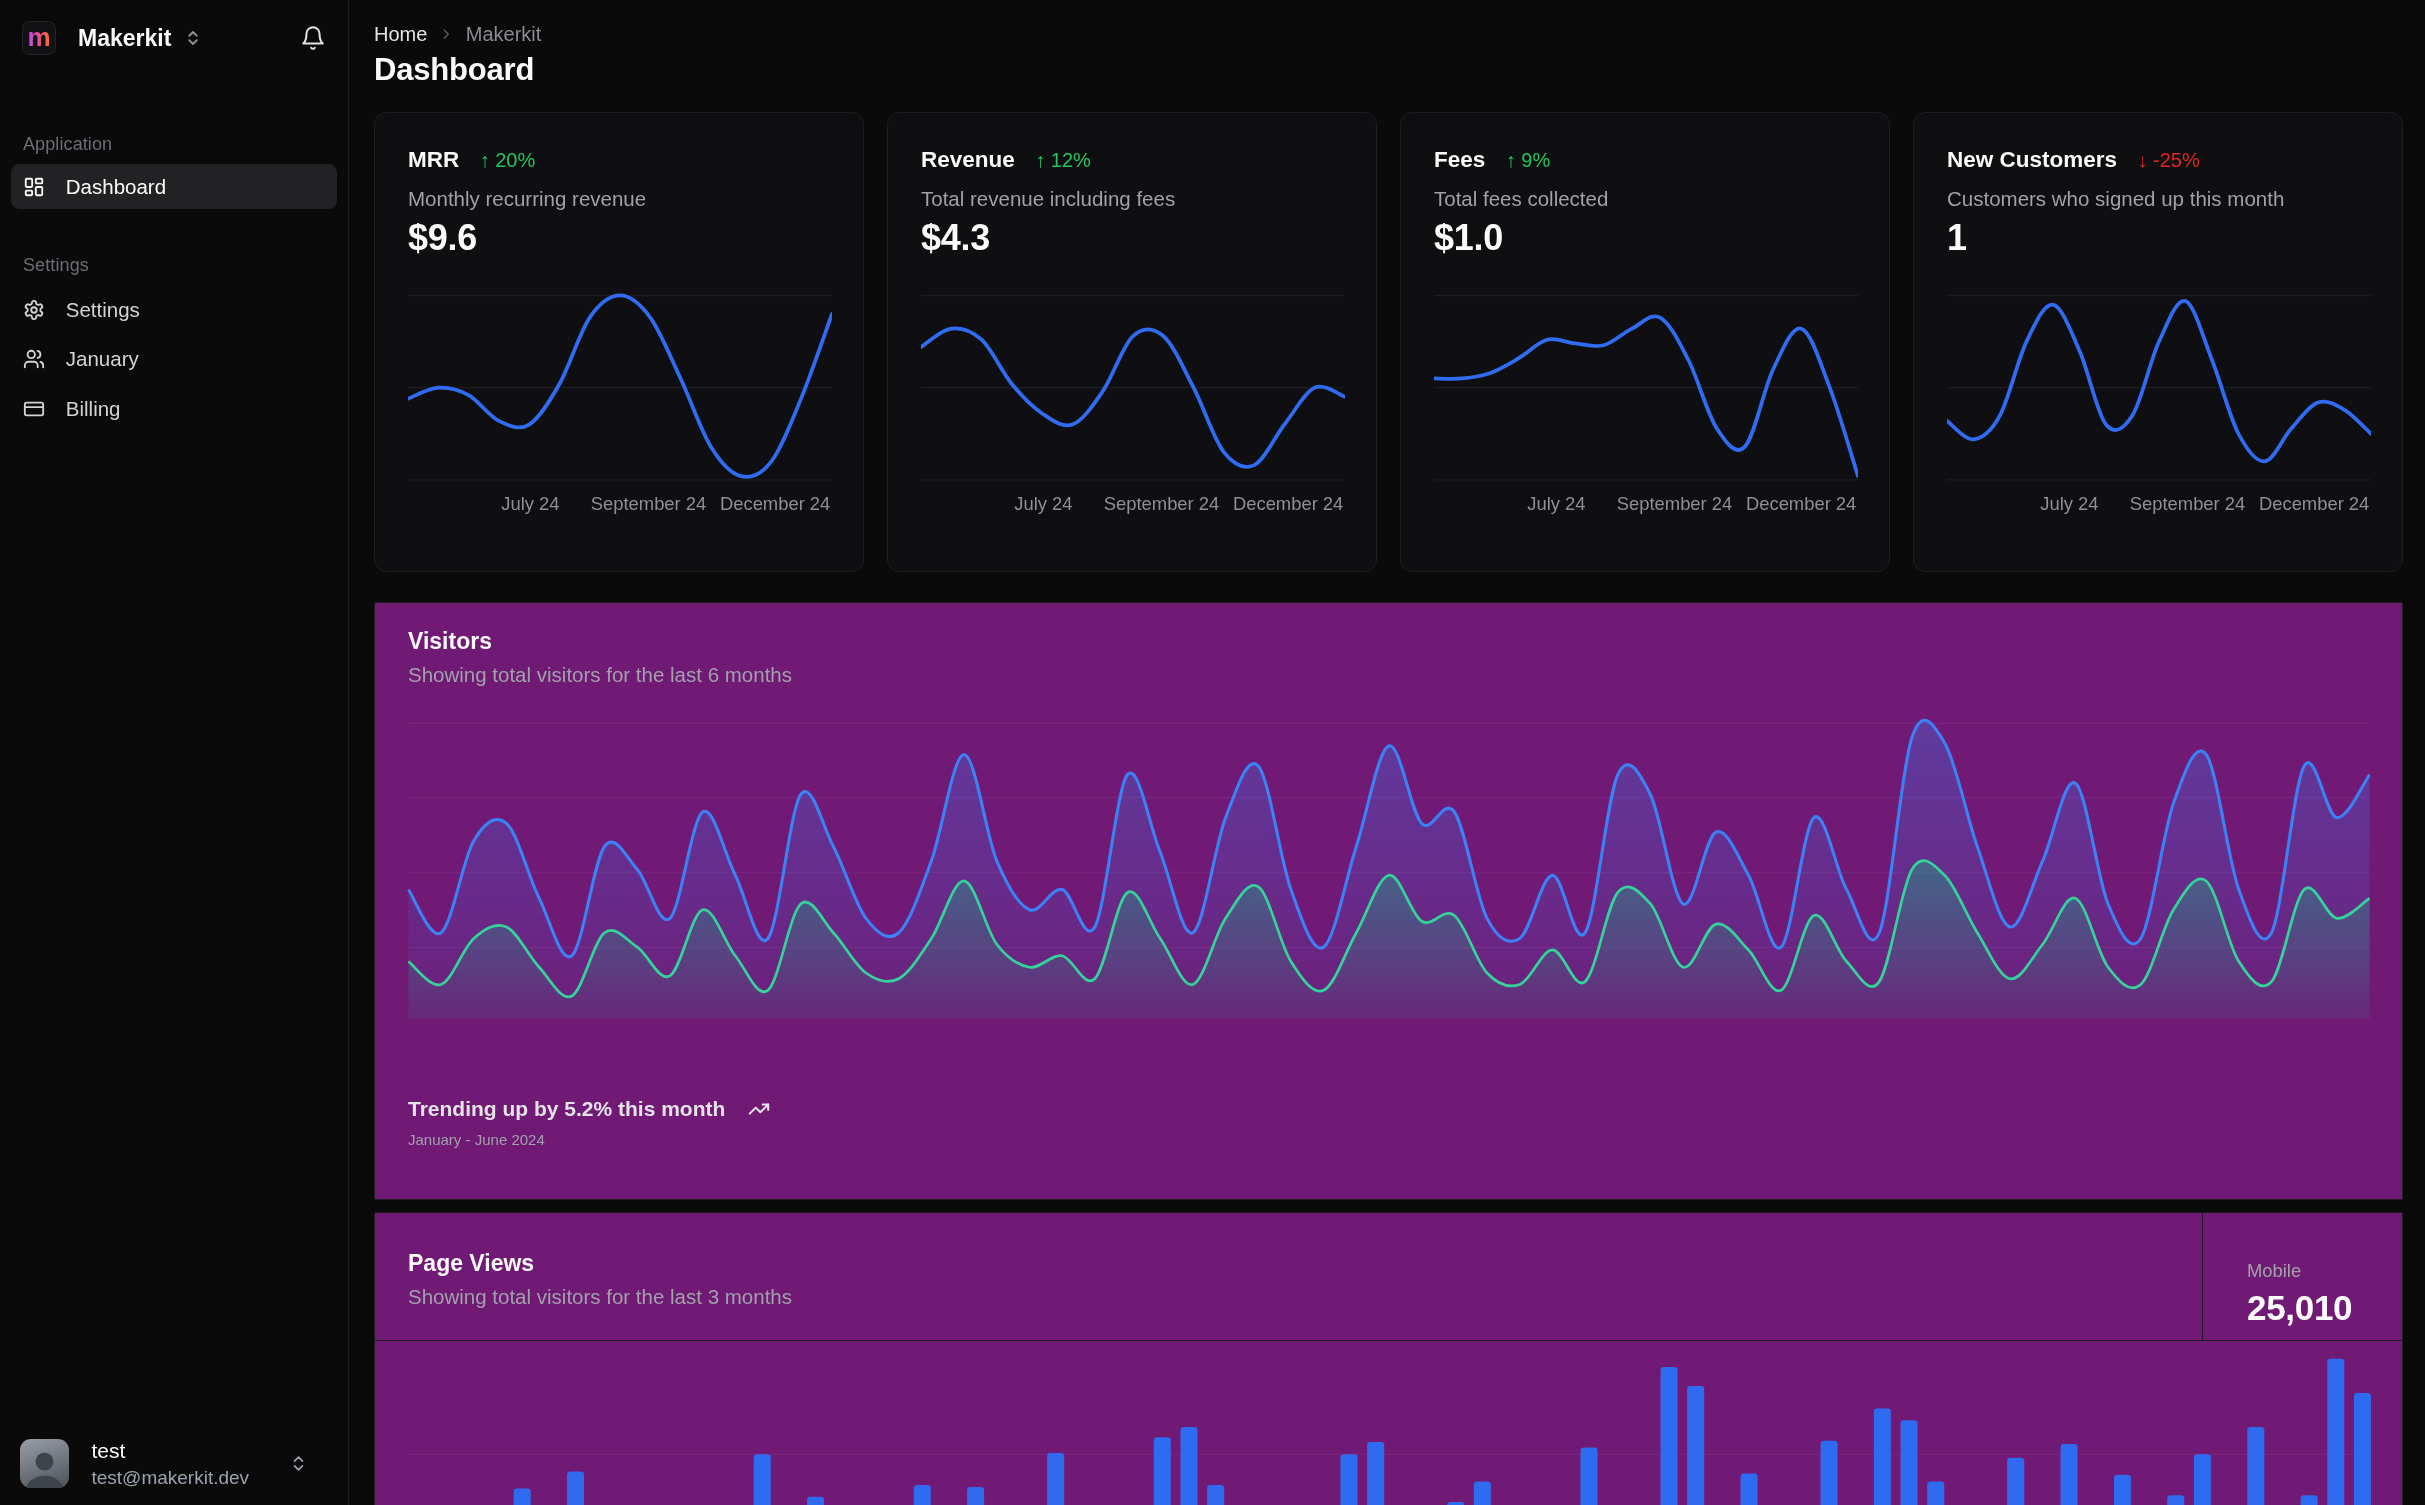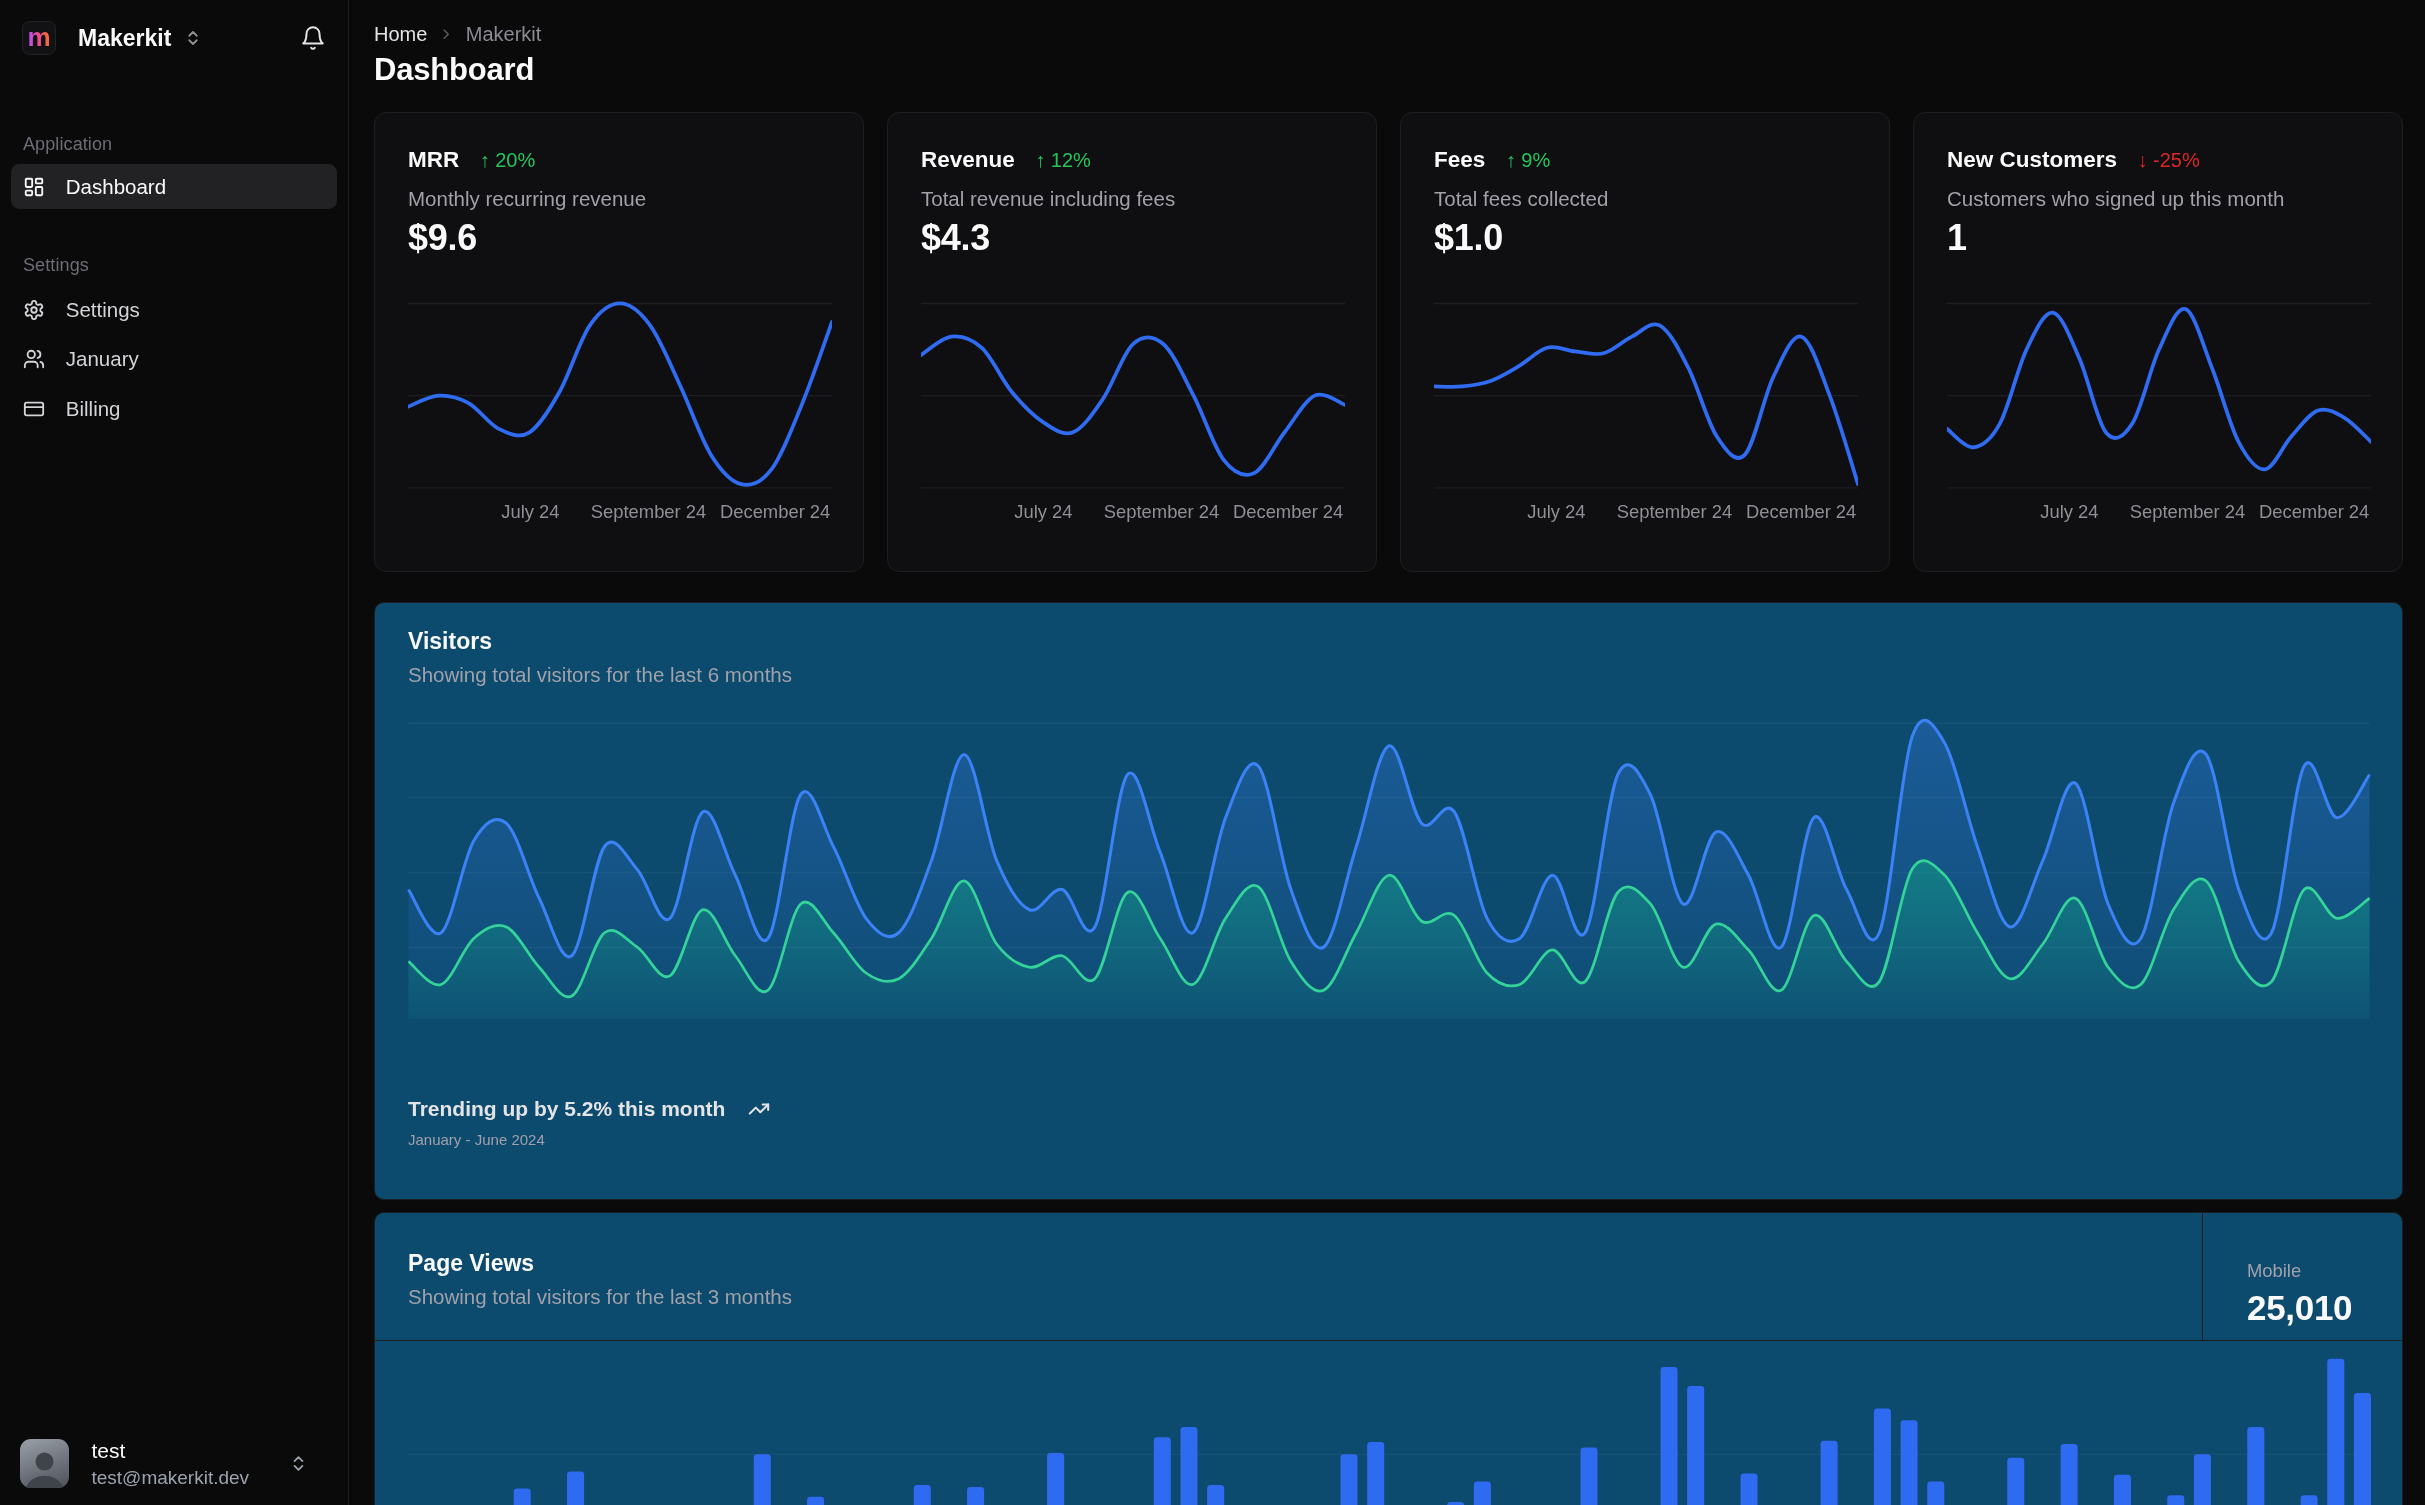--- a/index.html
+++ b/index.html
@@ -71,7 +71,7 @@
   .stat-badge.down { color:#dc2626; }
   .stat-desc { position:absolute; left:33px; top:74px; font-size:20.5px; color:#a1a1aa; }
   .stat-value { position:absolute; left:33px; top:104px; font-size:36px; font-weight:700; letter-spacing:-0.3px; }
-  .spark-wrap { position:absolute; left:33px; right:33px; top:174px; height:246px; }
+  .spark-wrap { position:absolute; left:33px; right:33px; top:166px; height:246px; }
   .spark-wrap svg { display:block; }
   .spark-labels { position:absolute; left:0; right:0; top:214px; height:23px; }
   .spark-labels span { position:absolute; transform:translateX(-50%); font-size:18.4px; color:#8f8f96; white-space:nowrap; }

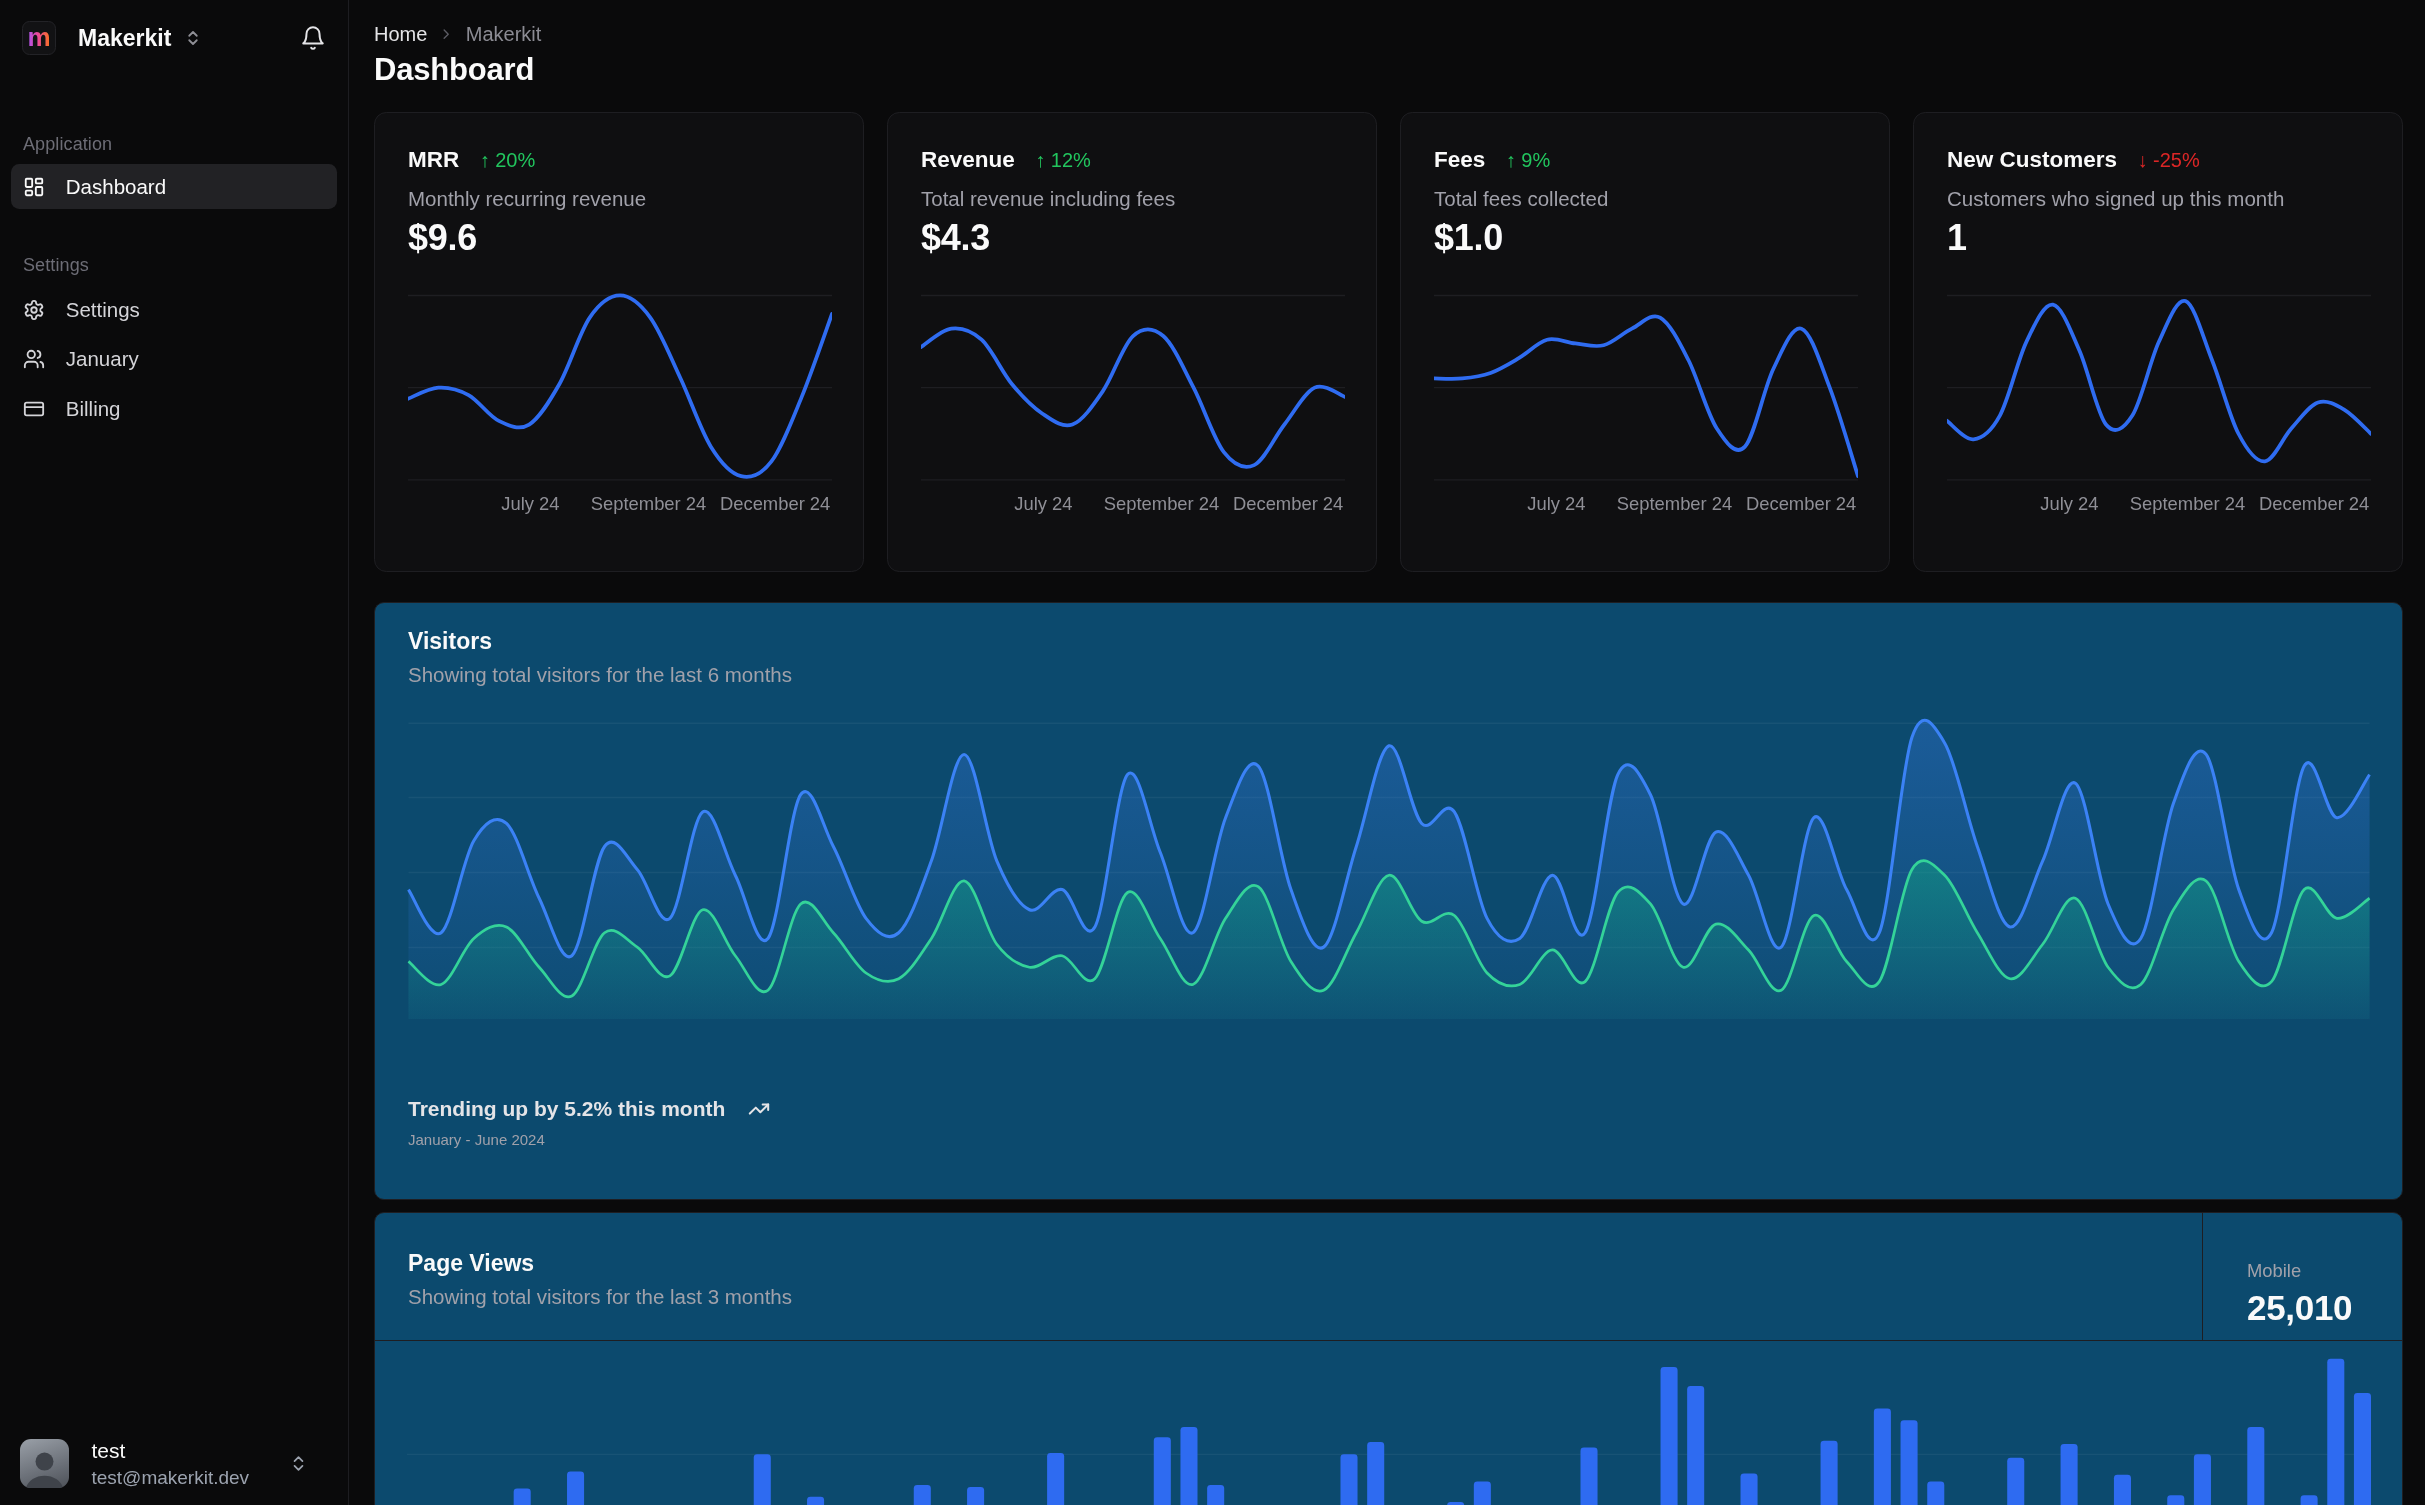--- a/index.html
+++ b/index.html
@@ -58,7 +58,7 @@
   .page-title { position:absolute; left:23px; top:52px; font-size:31px; font-weight:700; letter-spacing:-0.2px; }
 
   .card {
-    background:#0c4a6e; border:1.4px solid #1e1e22; border-radius:10px; position:absolute;padding-left:12px;
+    background:#701a75; border:1.4px solid #1e1e22; border-radius:2px; position:absolute;padding-left:12px;
   }
   
   .stats { position:absolute; left:23px; top:112px; width:2029px; height:460px;

